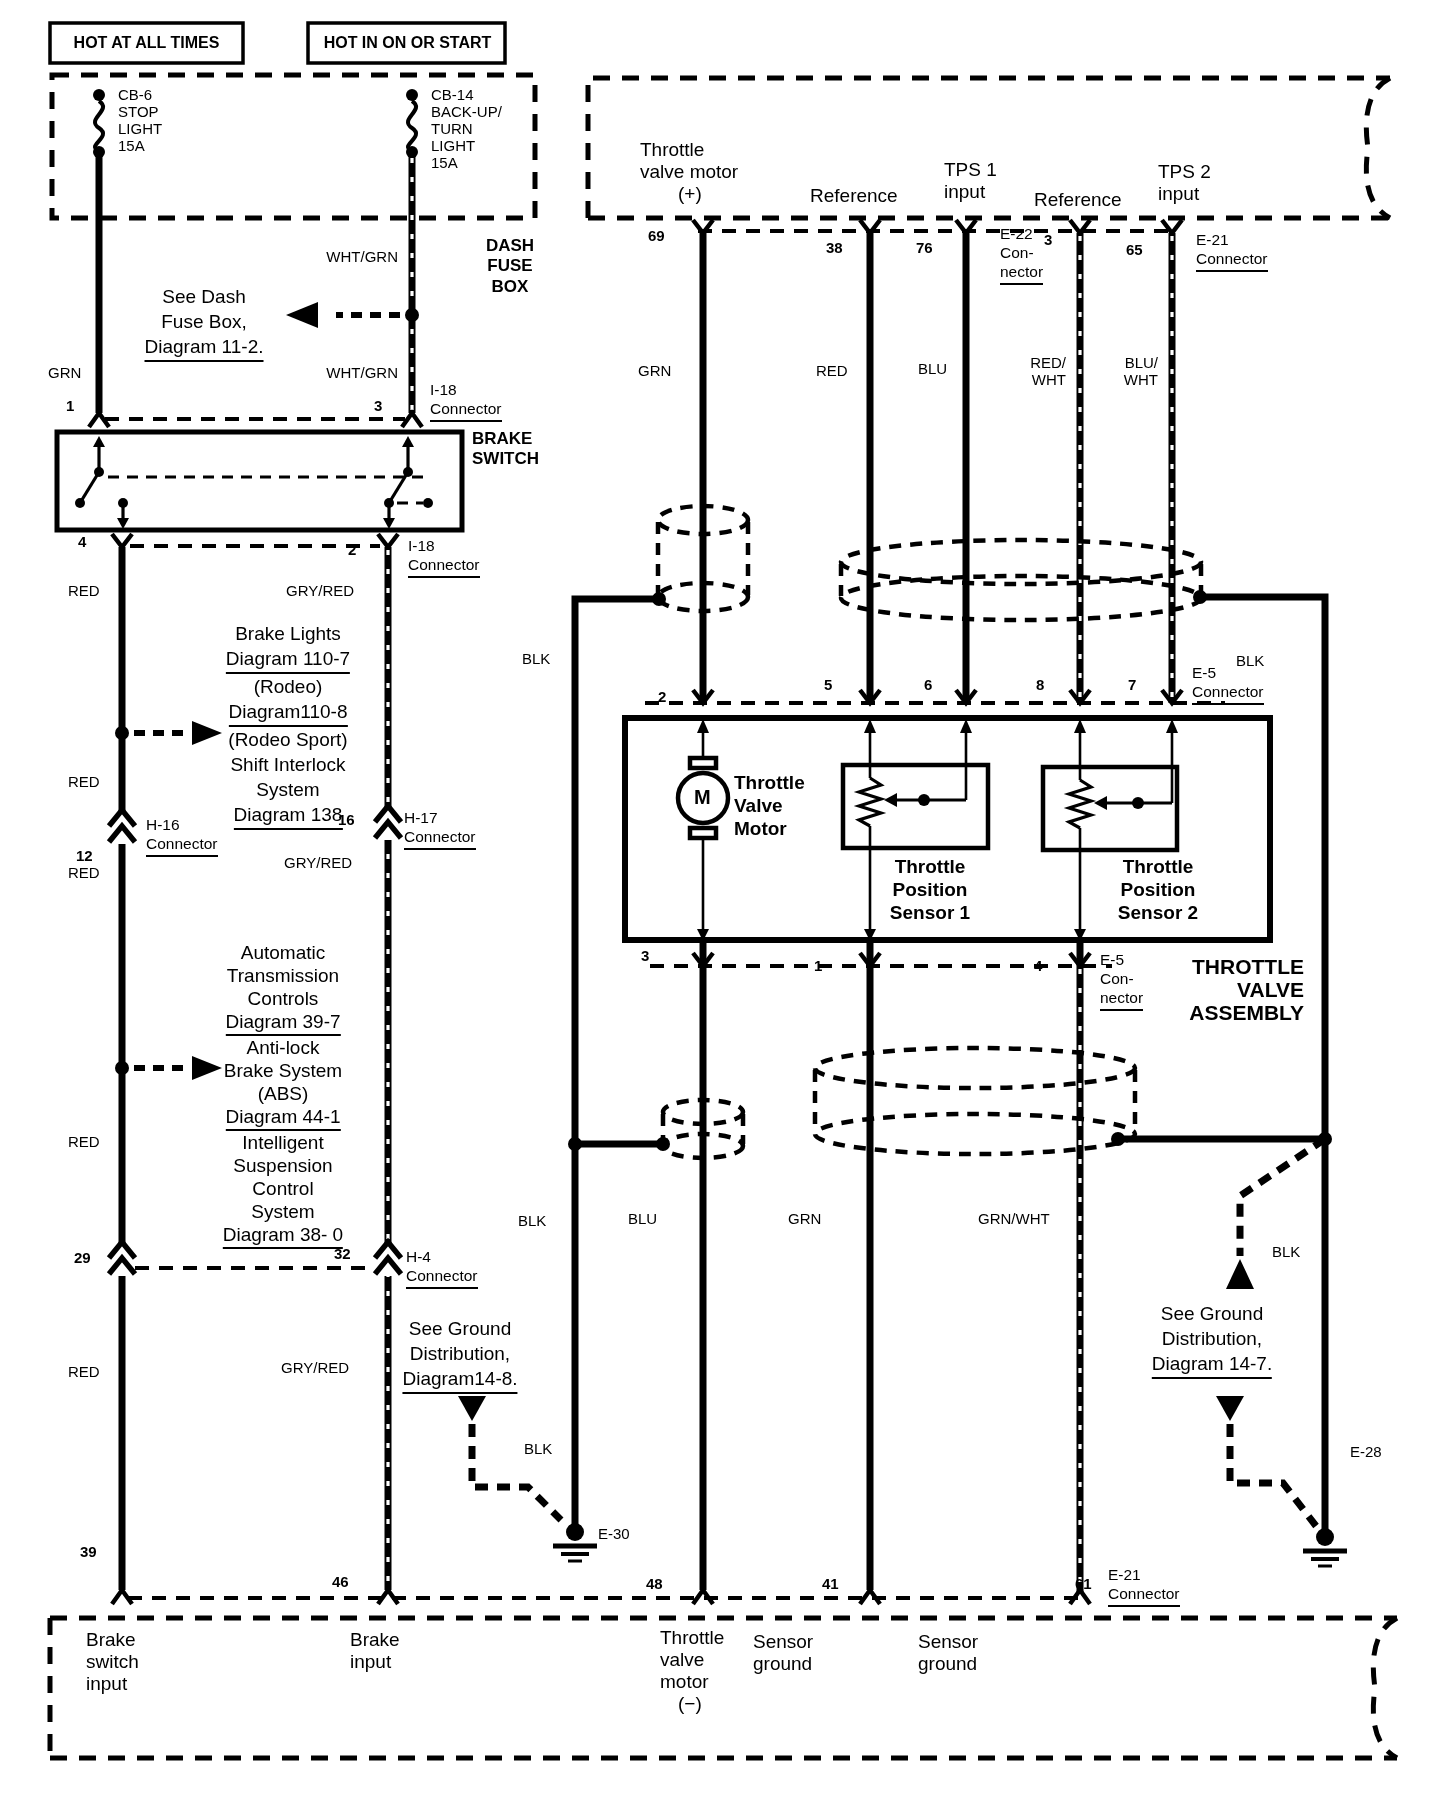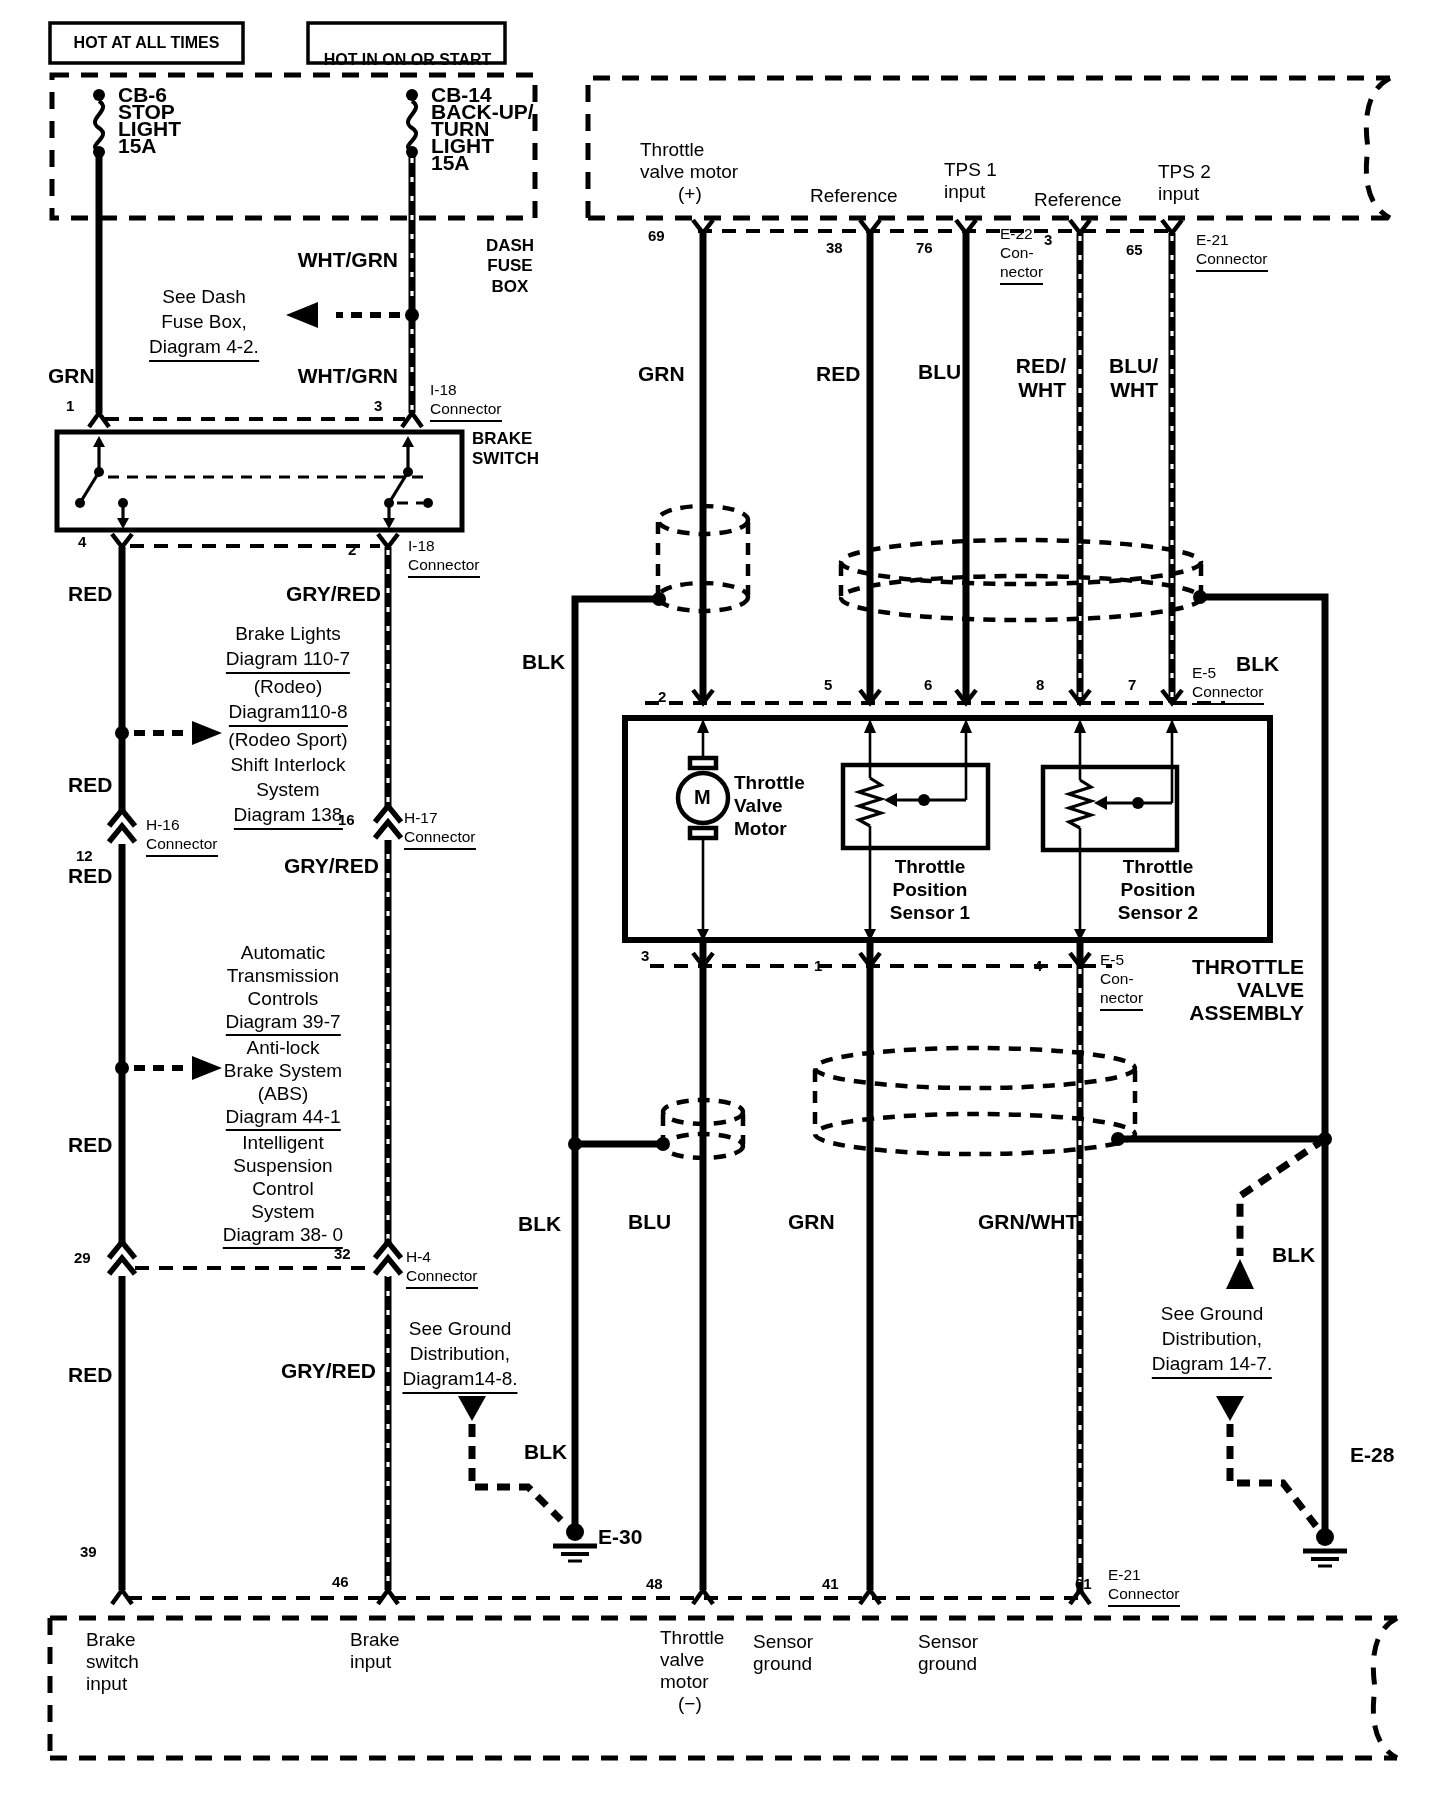--- a/index.html
+++ b/index.html
@@ -257,7 +257,7 @@
 </svg>
 
 <div class="hot" style="left:50px;top:33px;width:193px">HOT AT ALL TIMES</div>
-<div class="hot" style="left:308px;top:50px;width:199px">HOT IN ON OR START</div>
+<div class="hot" style="left:308px;top:33px;width:199px">HOT IN ON OR START</div>
 
 <div class="lbl" style="left:118px;top:86px;line-height:17px">
   <div>CB-6</div>

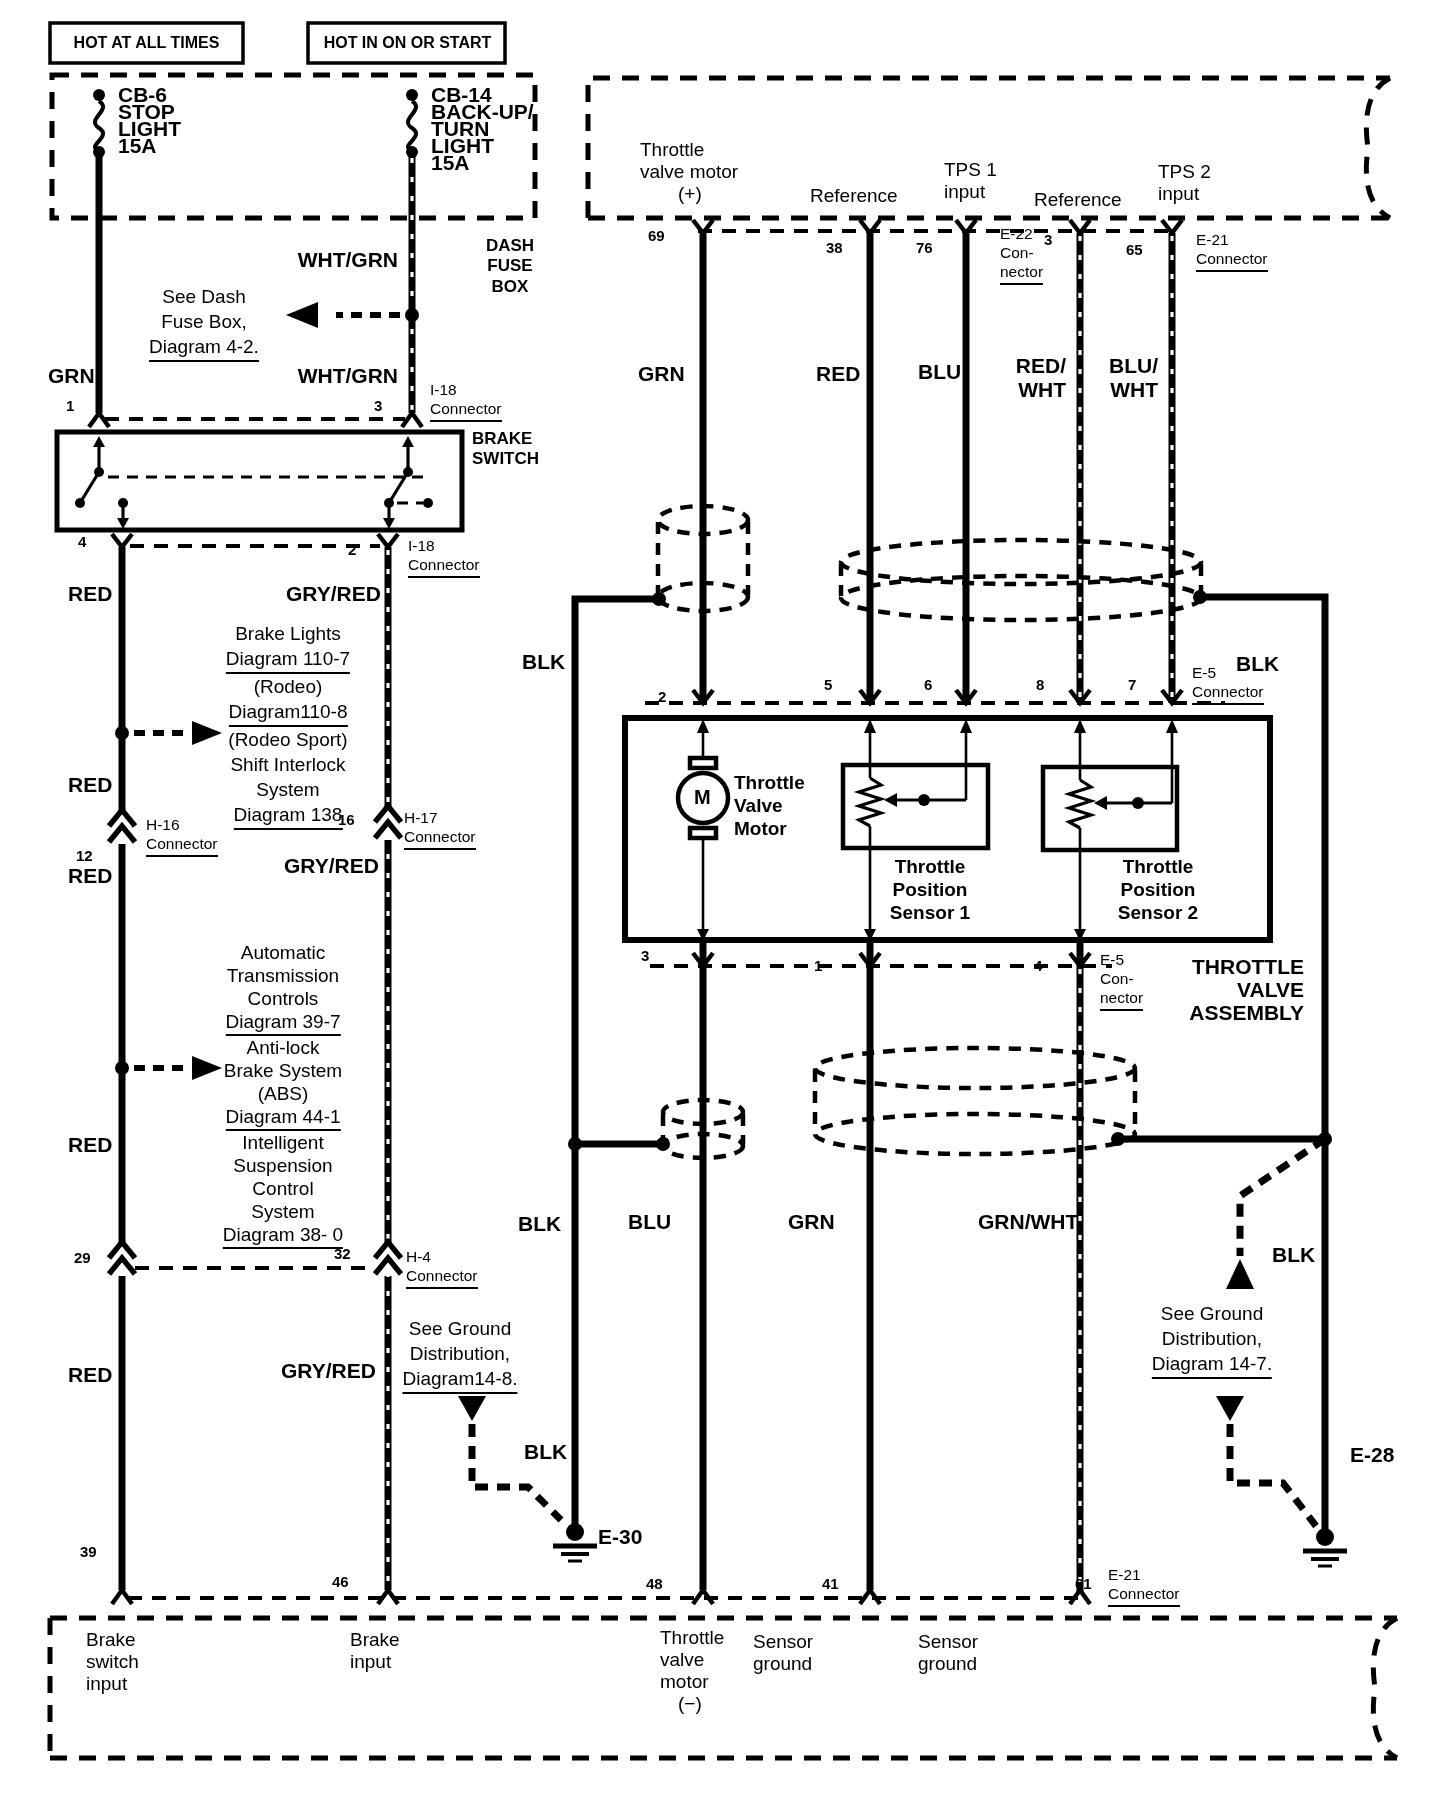--- a/index.html
+++ b/index.html
@@ -6,7 +6,7 @@
   #stage{position:relative;width:1456px;height:1804px;background:#ffffff;
          font-family:"Liberation Sans",sans-serif;color:#000;overflow:hidden}
   #wiring{position:absolute;left:0;top:0}
-  .lbl{position:absolute;font-weight:bold;font-size:21px;line-height:1.15;white-space:nowrap}
+  .lbl{position:absolute;font-weight:normal;font-size:15px;line-height:1.15;white-space:nowrap}
   .pin{position:absolute;font-weight:bold;font-size:15px;line-height:1;white-space:nowrap}
   .conn{position:absolute;font-size:15.5px;line-height:1.22;white-space:nowrap}
   .ref{position:absolute;font-size:19px;line-height:25px;text-align:center;white-space:nowrap}

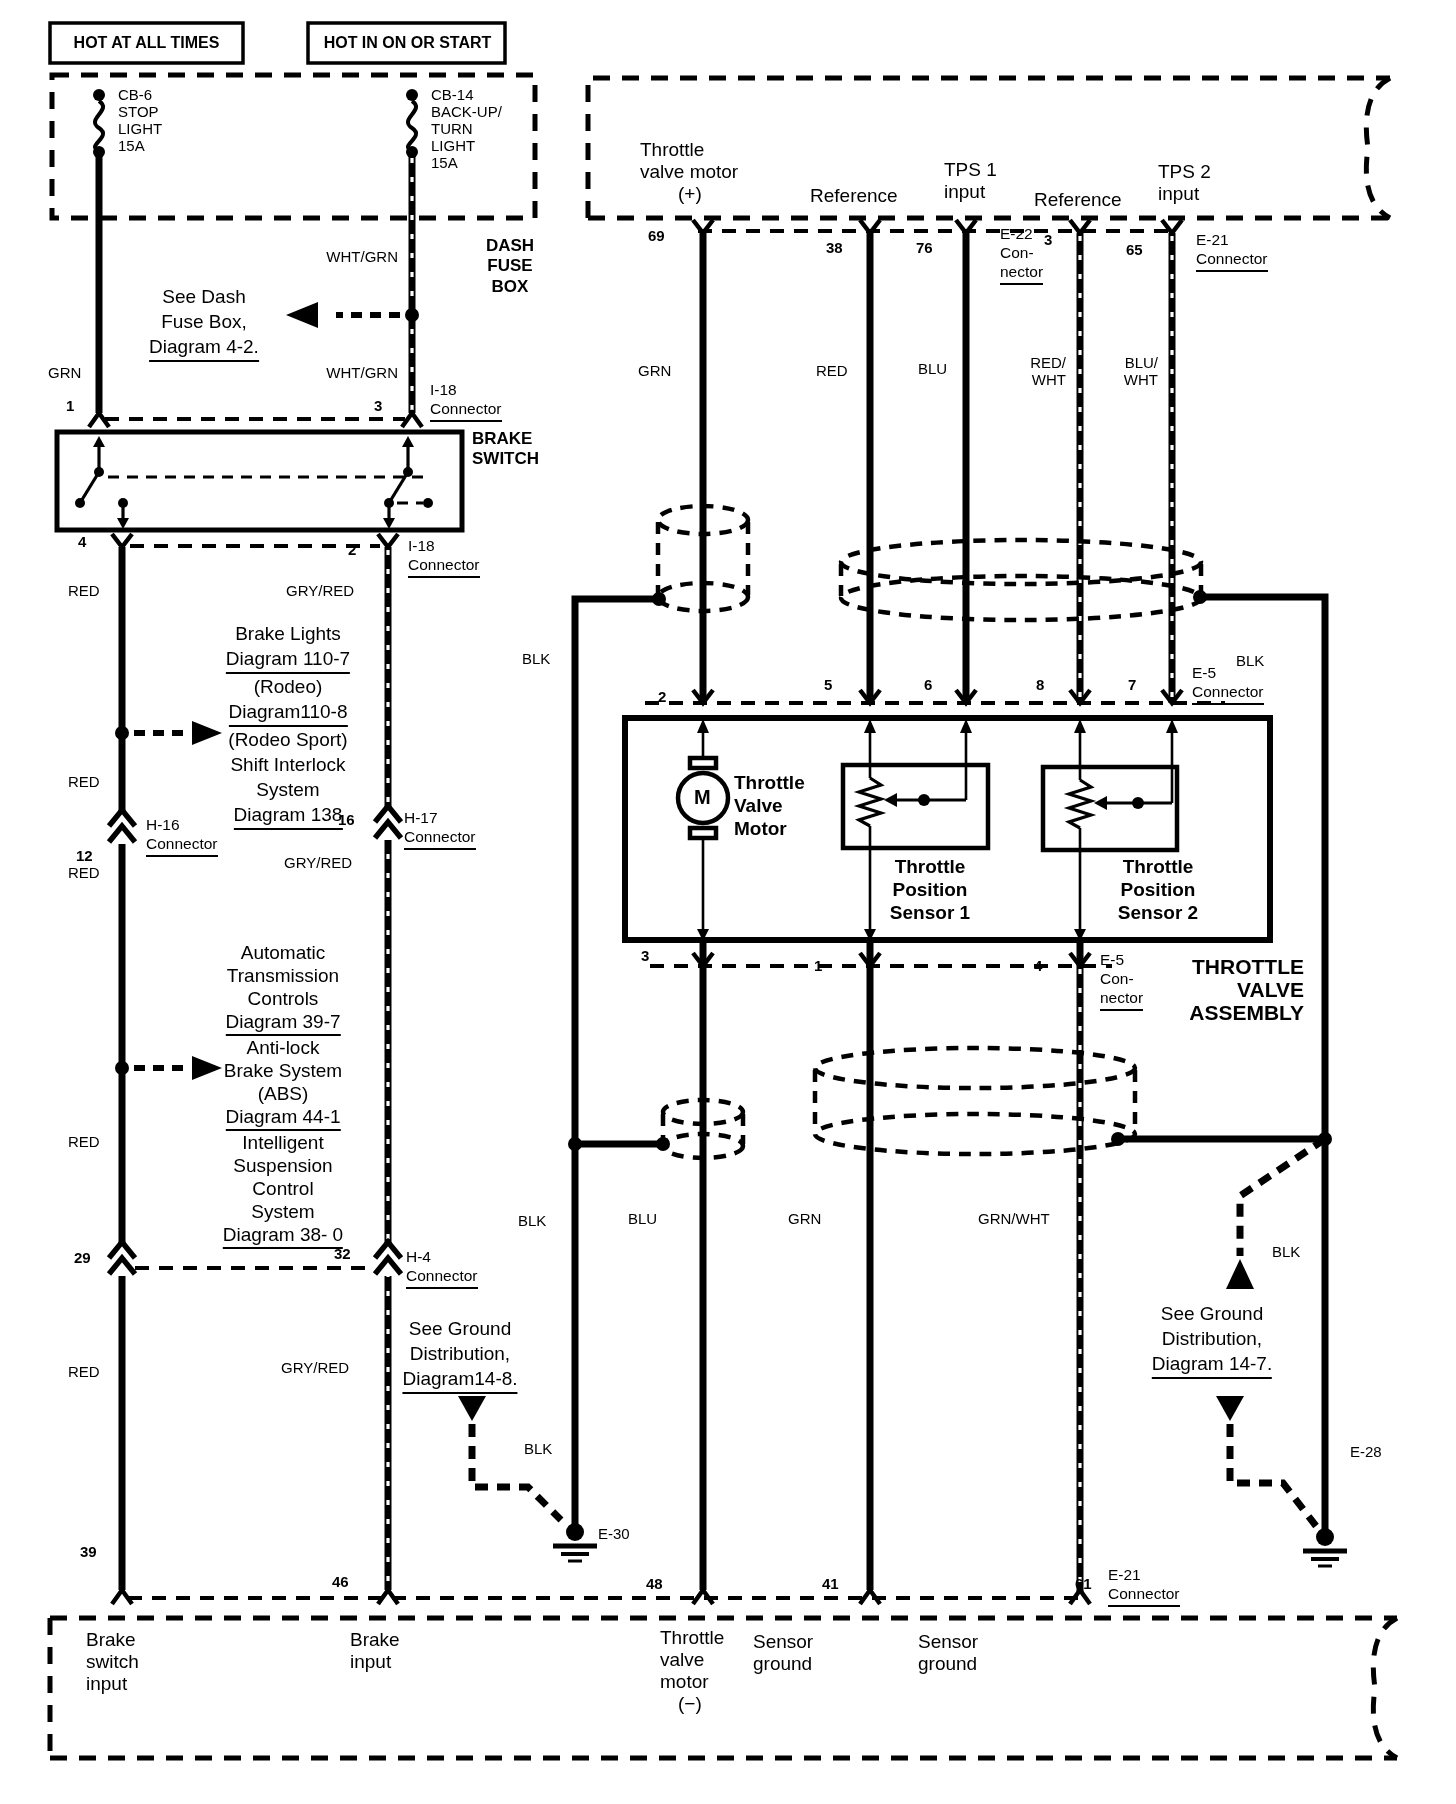--- a/index.html
+++ b/index.html
@@ -280,7 +280,7 @@
 <div class="ref cx" style="left:204px;top:284px">
   <div>See Dash</div>
       <div>Fuse Box,</div>
-      <div><span class="u">Diagram 4-2.</span></div>
+      <div><span class="u">Diagram 11-2.</span></div>
 </div>
 
 <div class="lbl rx" style="left:398px;top:248px">WHT/GRN</div>

